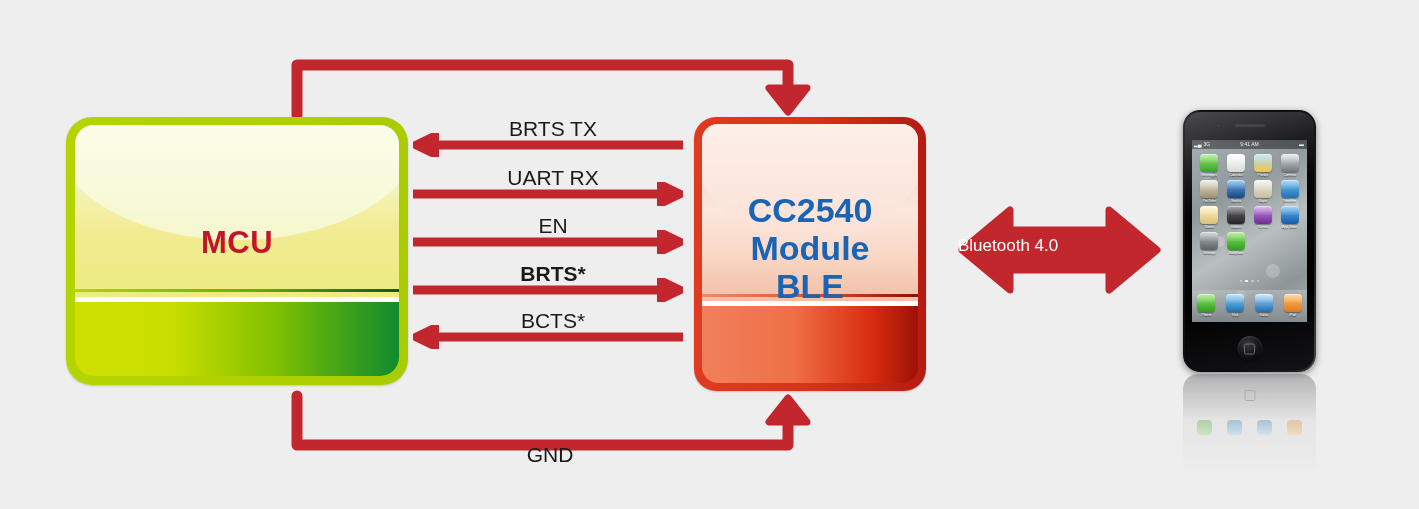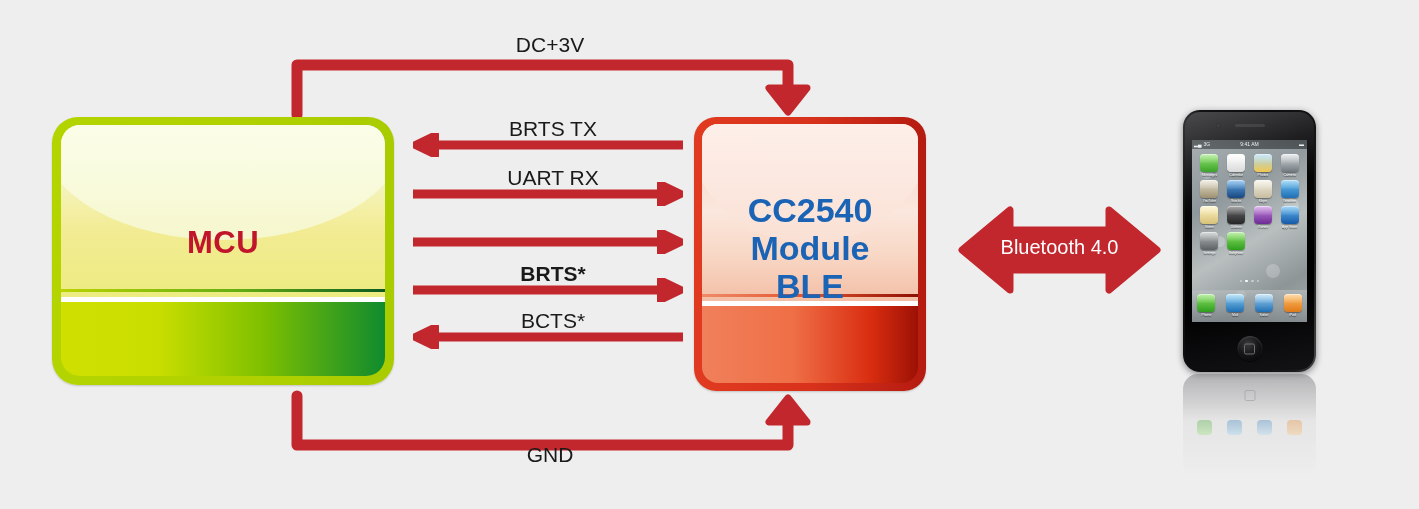--- a/index.html
+++ b/index.html
@@ -212,7 +212,6 @@
     <path d="M17 75 L17 25 L508 25 L508 44" stroke="#c1272d" stroke-width="11" fill="none" stroke-linecap="round" stroke-linejoin="round"></path>
     <path d="M508 72 L489 48 L527 48 Z" fill="#c1272d" stroke="#c1272d" stroke-width="7" stroke-linejoin="round"></path>
   </svg>
-  <div class="rail-label" style="left:400px;top:33px;width:300px;">DC+3V</div>
 
   <svg class="abs" style="left:280px;top:388px;" width="550" height="80" viewBox="0 0 550 80">
     <path d="M17 8 L17 57 L508 57 L508 38" stroke="#c1272d" stroke-width="11" fill="none" stroke-linecap="round" stroke-linejoin="round"></path>

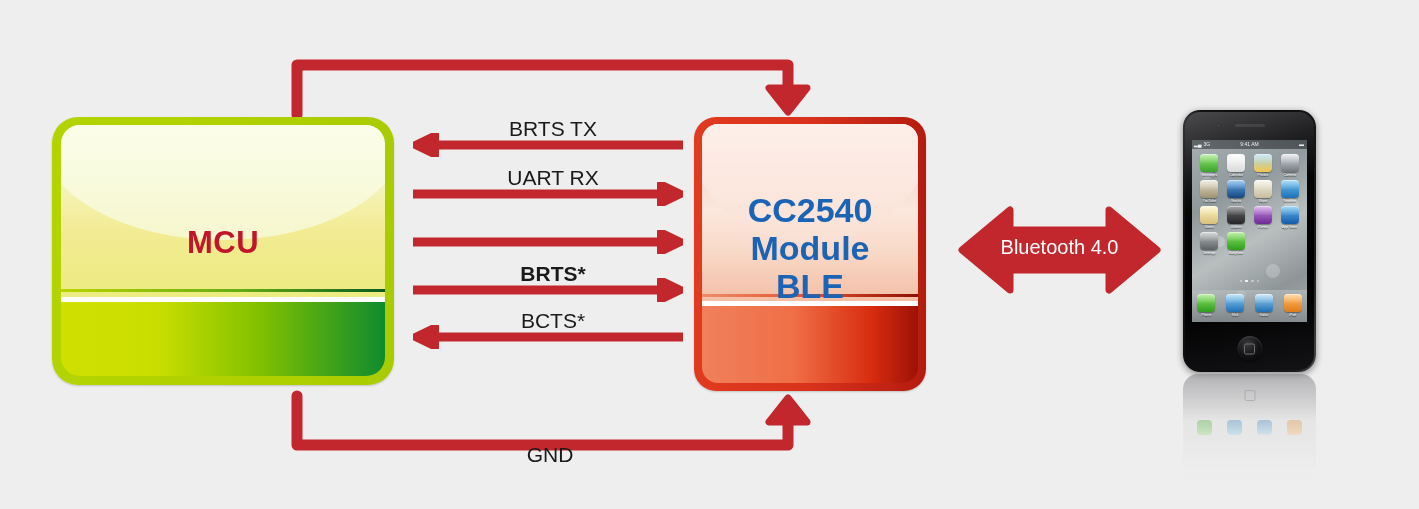--- a/index.html
+++ b/index.html
@@ -16,7 +16,7 @@
 
   
   #mcu{
-    left:52px;top:117px;width:342px;height:268px;
+    left:66px;top:117px;width:342px;height:268px;
     border-radius:26px;
     background:linear-gradient(90deg,#b4d400 0%,#b2d200 45%,#a9cc00 100%);
     padding:8px 9px 9px 9px;

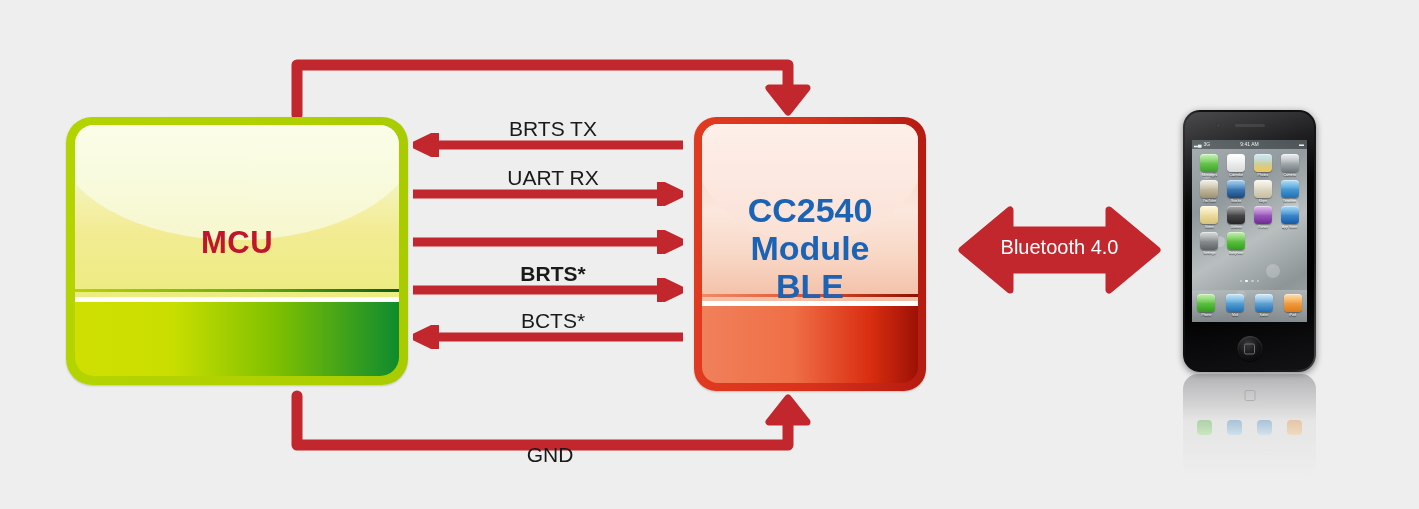--- a/index.html
+++ b/index.html
@@ -241,6 +241,7 @@
     <path d="M270 12 L247 1 L247 23 Z" fill="#c1272d" stroke="#c1272d" stroke-width="6" stroke-linejoin="round"></path>
   </svg>
 
+  <div class="sig-label" style="top:214px;">EN</div>
   <svg class="sig-arrow" style="top:230px;" width="270" height="24" viewBox="0 0 270 24">
     <line x1="0" y1="12" x2="254" y2="12" stroke="#c1272d" stroke-width="9" stroke-linecap="round"></line>
     <path d="M270 12 L247 1 L247 23 Z" fill="#c1272d" stroke="#c1272d" stroke-width="6" stroke-linejoin="round"></path>

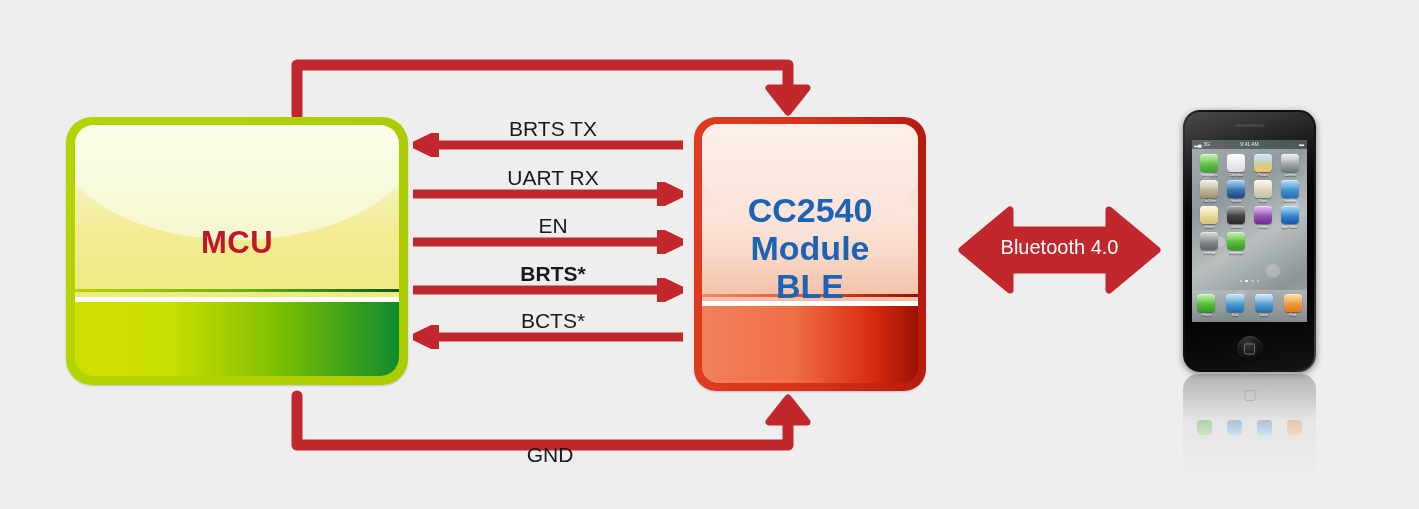--- a/index.html
+++ b/index.html
@@ -98,8 +98,8 @@
   
   #bt-arrow{left:958px;top:204px;width:203px;height:92px;}
   #bt-text{
-    position:absolute;left:958px;top:236px;width:203px;text-align:center;
-    color:#ffffff;font-size:20px;
+    position:absolute;left:958px;top:236px;width:203px;text-align:left;
+    color:#ffffff;font-size:17px;
   }
 
   

